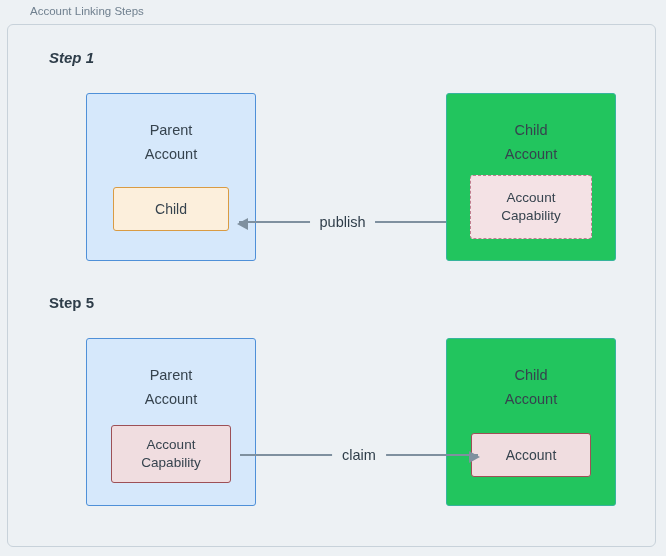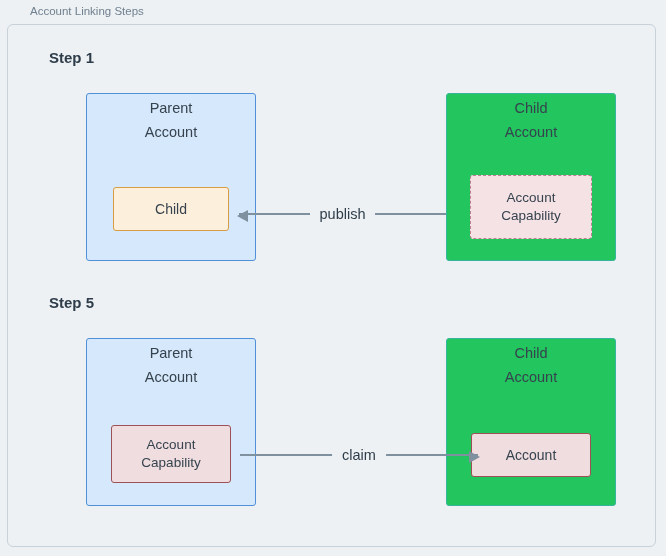--- a/index.html
+++ b/index.html
@@ -14,7 +14,7 @@
     border:1px solid #c8d2da;border-radius:6px;box-sizing:border-box;
   }
   .step-heading{position:absolute;font-size:15px;font-weight:bold;color:#2e3d49;}
-  .h1{left:41px;top:24px;}
+  .h1{left:41px;top:24px;font-style:italic;}
   .h2{left:41px;top:269px;}
 
   .node{position:absolute;width:170px;height:168px;border-radius:3px;box-sizing:border-box;}

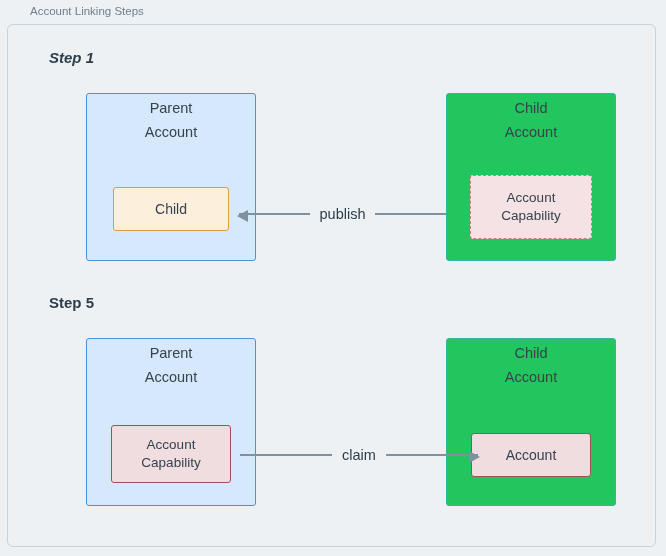--- a/index.html
+++ b/index.html
@@ -25,7 +25,7 @@
   .p2{left:78px;top:313px;}
   .c2{left:438px;top:313px;}
 
-  .node-title{padding-top:2px;text-align:center;font-size:14.5px;line-height:24px;color:#36434e;}
+  .node-title{padding-top:24px;text-align:center;font-size:14.5px;line-height:24px;color:#36434e;}
   .node-title span{display:block;}
 
   .inner{

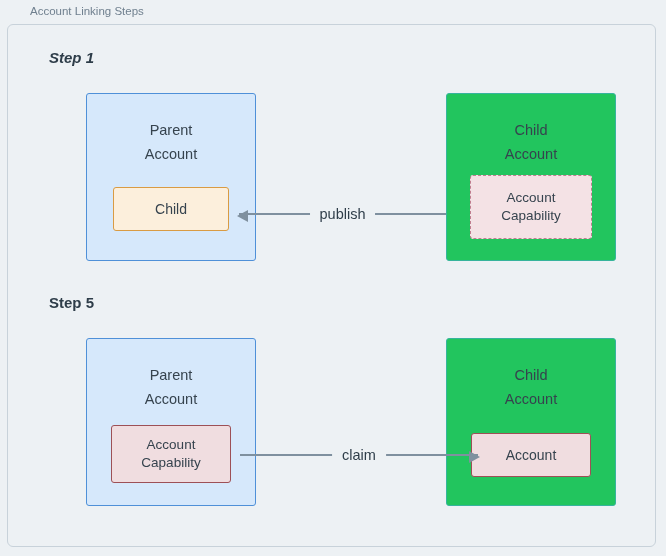--- a/index.html
+++ b/index.html
@@ -40,7 +40,7 @@
   .acct-solid{top:94px;width:120px;height:44px;background:#f0dde0;border:1.5px solid #9d5056;font-size:14px;}
 
   .arrow{position:absolute;height:0;border-top:2px solid #7f909f;z-index:5;}
-  .a1{left:231px;top:188px;width:207px;}
+  .a1{left:231px;top:196px;width:207px;}
   .a2{left:232px;top:429px;width:238px;}
   .head{position:absolute;width:0;height:0;top:-5px;}
   .head-left{left:-2px;border-top:6px solid transparent;border-bottom:6px solid transparent;border-right:11px solid #7f909f;}

